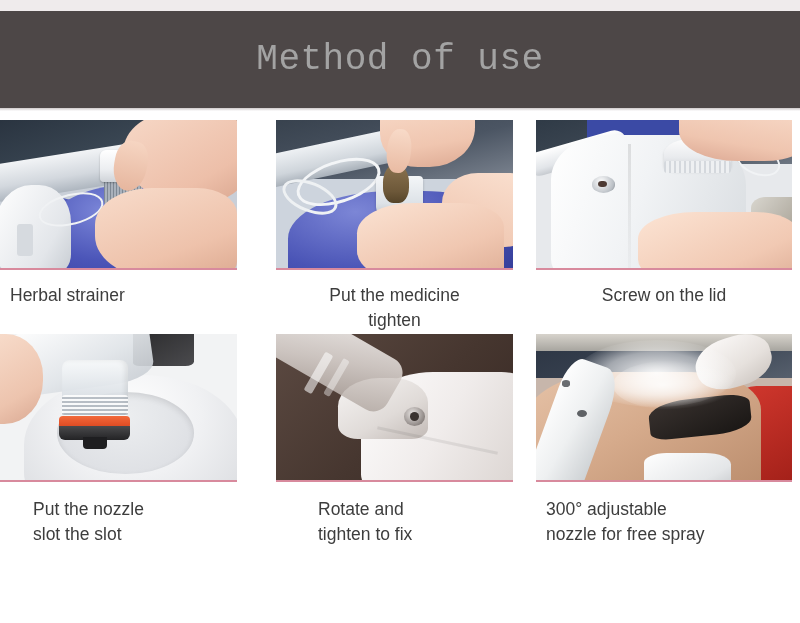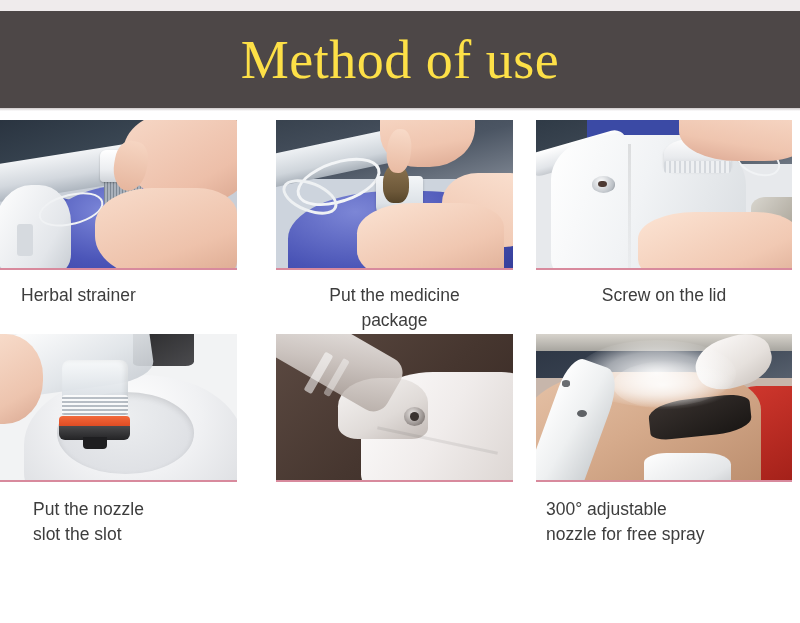--- a/index.html
+++ b/index.html
@@ -40,12 +40,12 @@
     justify-content: center;
   }
   .banner-title {
-    color: #fde047;
-    font-size: 54px;
+    color: #a3a3a3;
+    font-size: 36px;
     font-weight: 400;
     letter-spacing: 0.5px;
     line-height: 1;
-    font-family: Liberation Serif, serif;
+    font-family: Liberation Mono, monospace;
   }
   .banner-shadow {
     position: absolute;

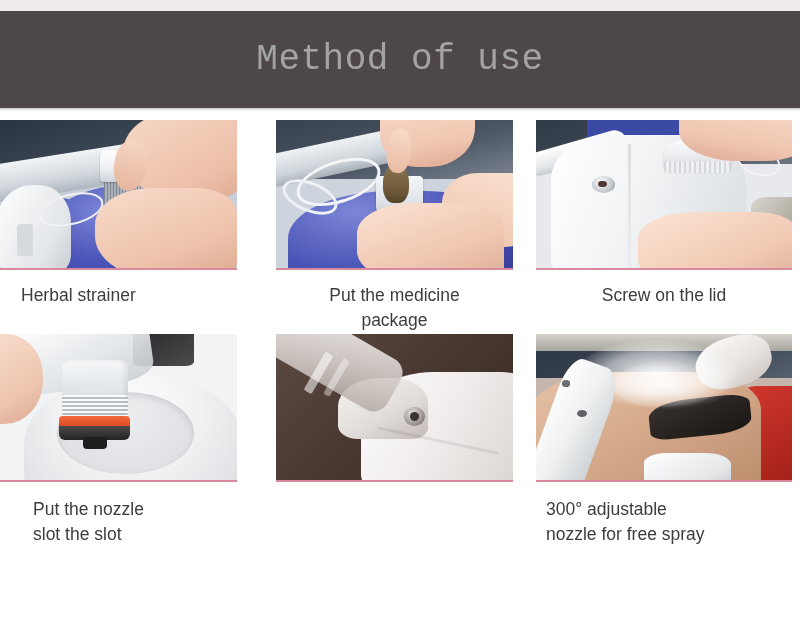--- a/index.html
+++ b/index.html
@@ -89,7 +89,7 @@
     font-family: "Liberation Sans", sans-serif;
     white-space: pre-line;
   }
-  .caption.left   { text-align: left;   padding-left: 21px; }
+  .caption.left   { text-align: left;   padding-left: 10px; }
   .caption.center { text-align: center; }
   .row2 .caption  { padding-top: 15px; }
   .cap-r2c1 { text-align: left; padding-left: 33px; }

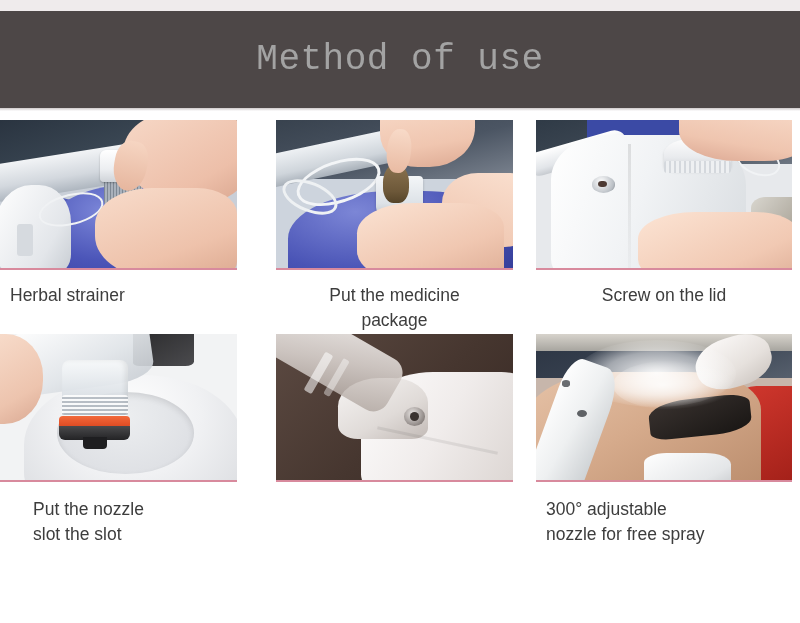--- a/index.html
+++ b/index.html
@@ -512,7 +512,7 @@
           <div class="ph hand-bot"></div>
         </div>
         <div class="caption center">Put the medicine
-package</div>
+tighten</div>
       </div>
 
       <div class="cell c3">

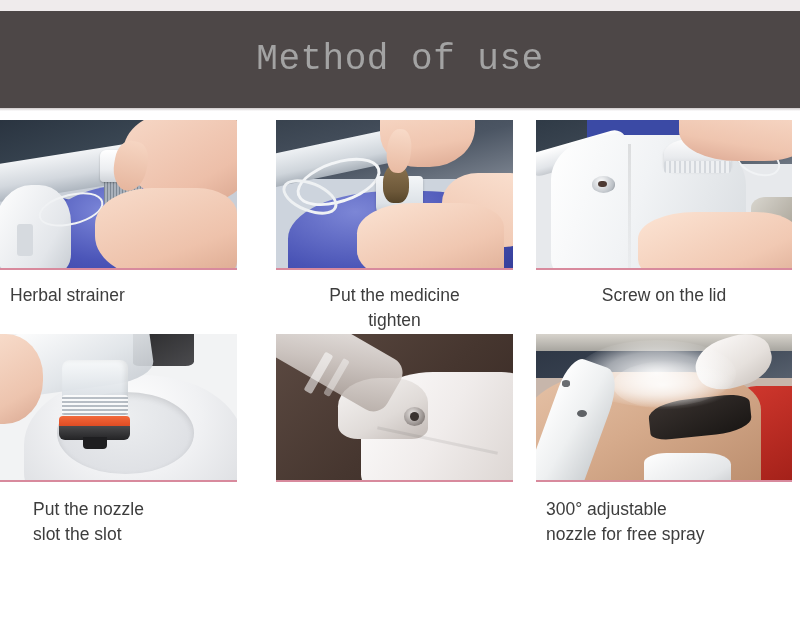--- a/index.html
+++ b/index.html
@@ -567,6 +567,8 @@
           <div class="ph screw"></div>
           <div class="ph screw-dot"></div>
         </div>
+        <div class="caption cap-r2c2">Rotate and
+tighten to fix</div>
       </div>
 
       <div class="cell c3">

